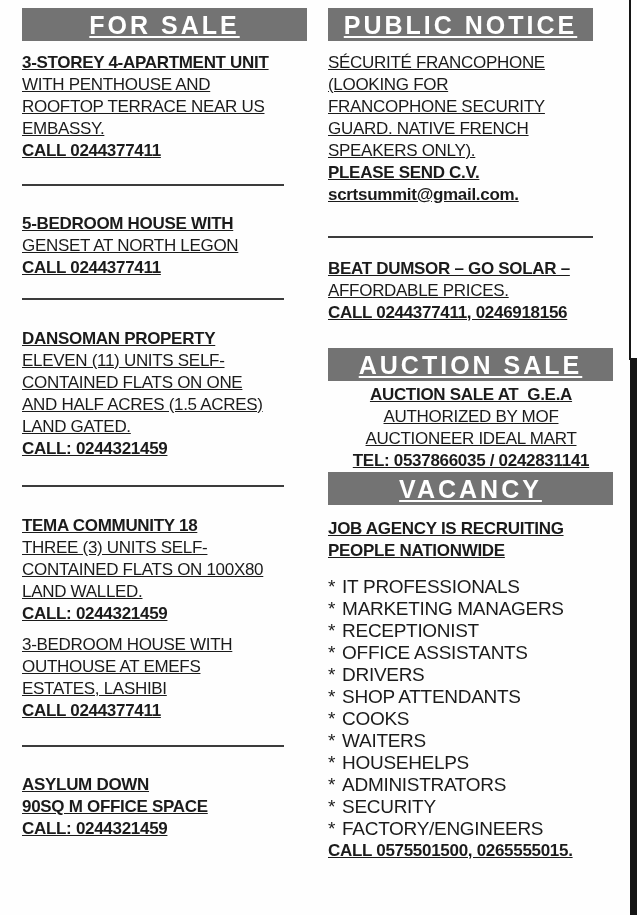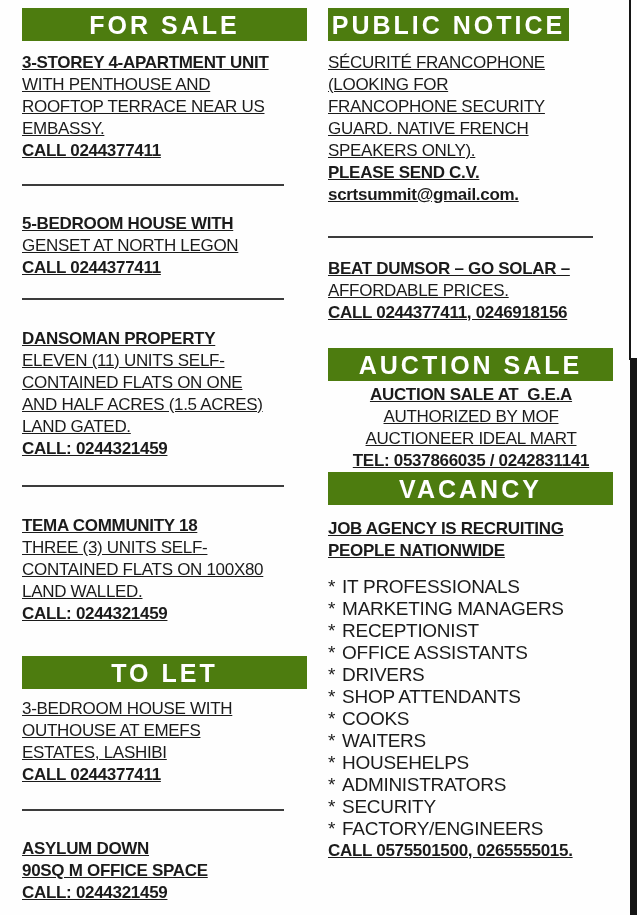--- a/index.html
+++ b/index.html
@@ -20,7 +20,7 @@
   .col-right { left:328px; width:286px; }
 
   .secbar {
-    background:#4d7c0f;
+    background:#737373;
     color:#ffffff;
     font-weight:bold;
     font-size:25px;
@@ -29,6 +29,7 @@
     height:33px;
     line-height:34px;
     width:285px;
+    text-decoration:underline;
   }
   .secbar.narrow { width:241px; }
 

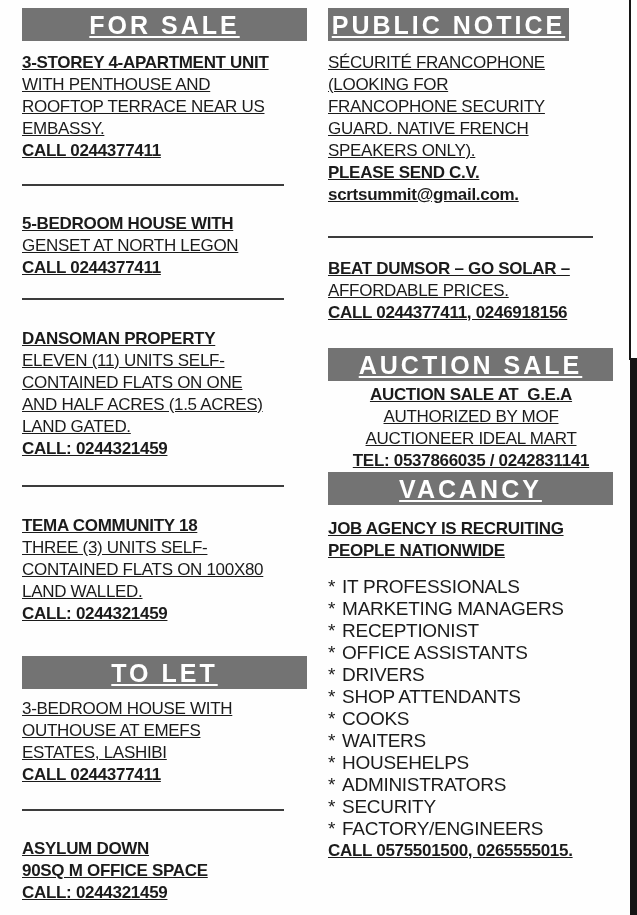--- a/index.html
+++ b/index.html
@@ -31,7 +31,7 @@
     width:285px;
     text-decoration:underline;
   }
-  .secbar.narrow { width:241px; }
+  .secbar.narrow { width:265px; }
 
   .ad { font-size:17px; line-height:22px; letter-spacing:-0.3px;text-decoration:underline; }
   .line { white-space:pre; }

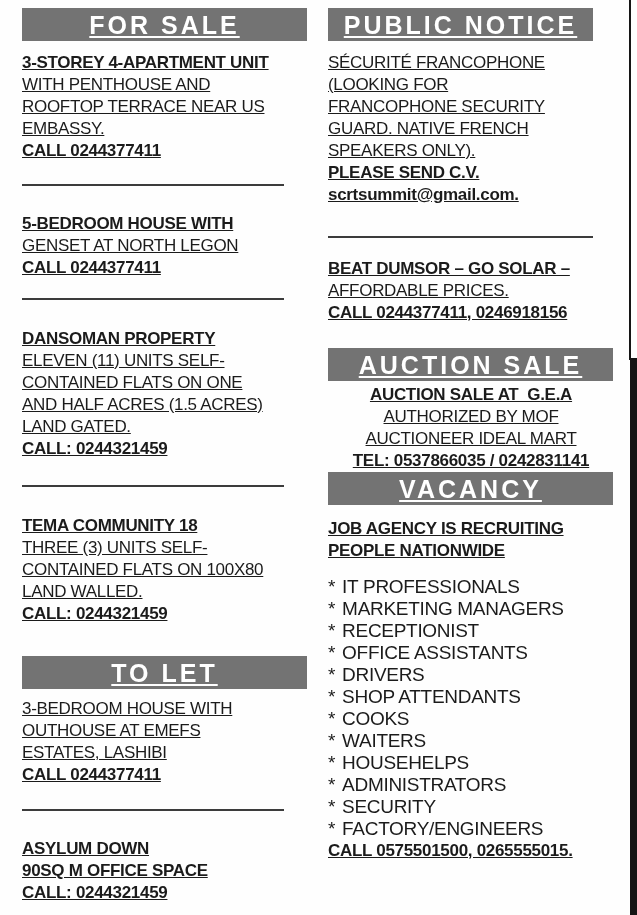--- a/index.html
+++ b/index.html
@@ -100,9 +100,6 @@
       <div class="line b">CALL: 0244321459</div>
     </div>
 
-    <div class="secbar" style="margin-top:31px;">
-      <span>TO LET</span>
-    </div>
 
     <div class="ad" style="margin-top:9px;">
       <div class="line">3-BEDROOM HOUSE WITH</div>

